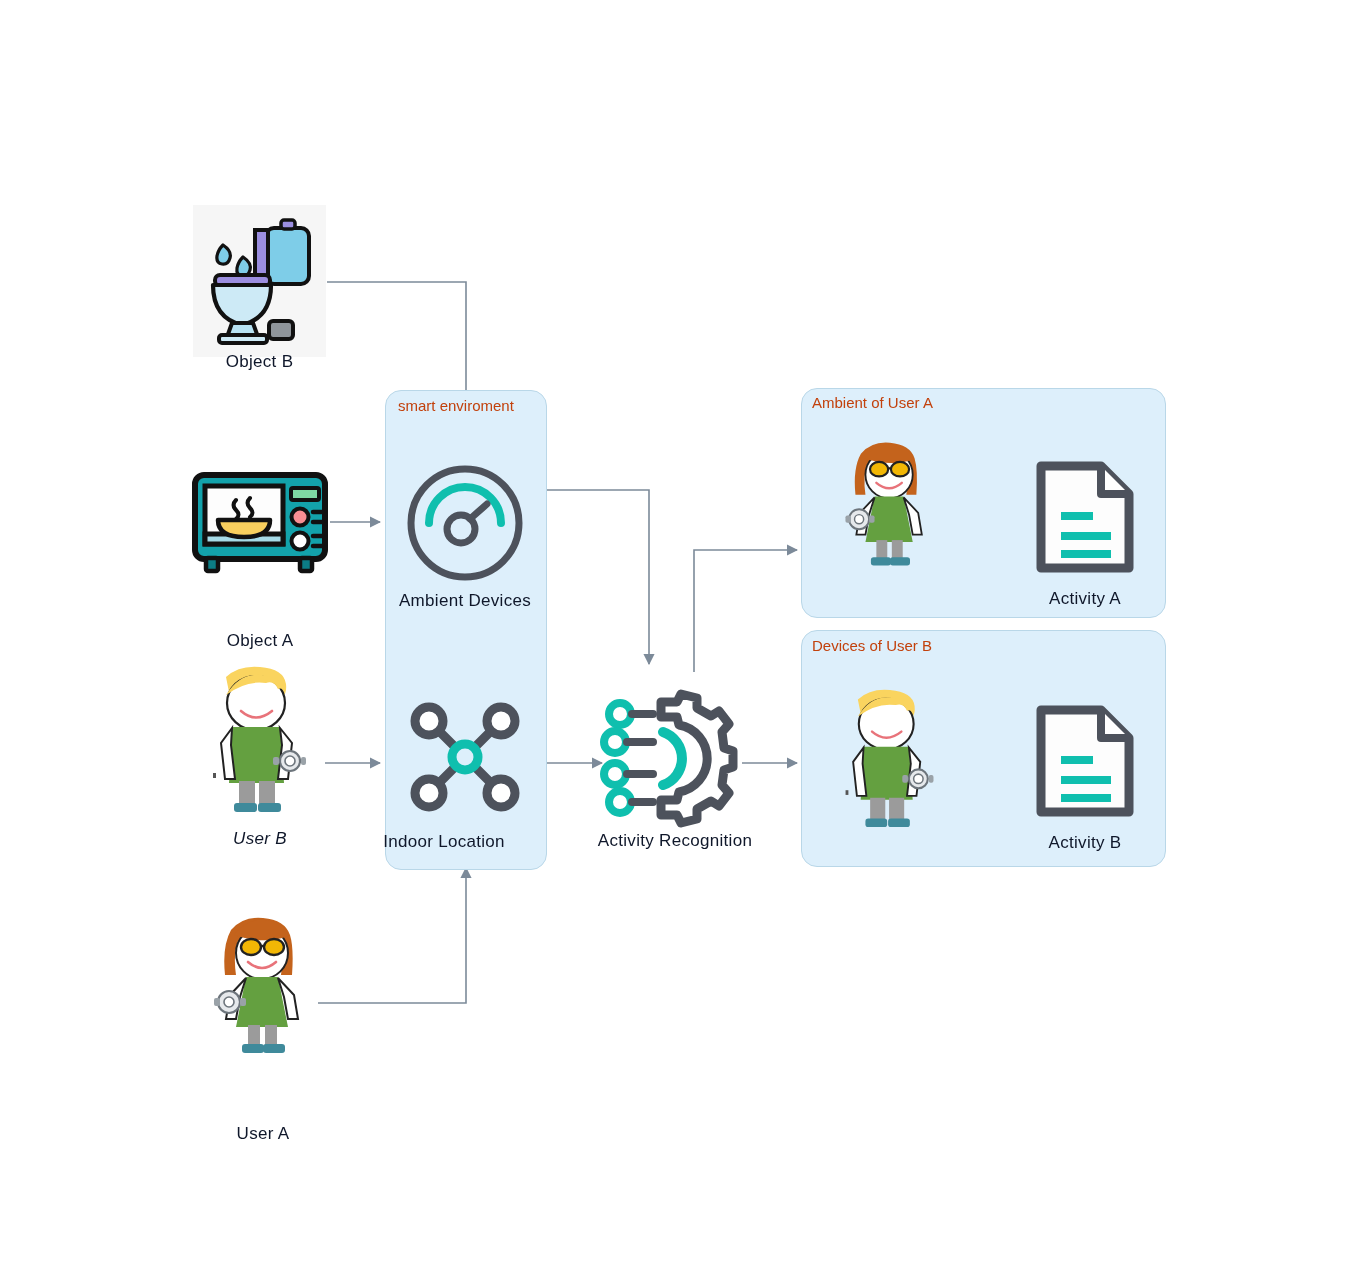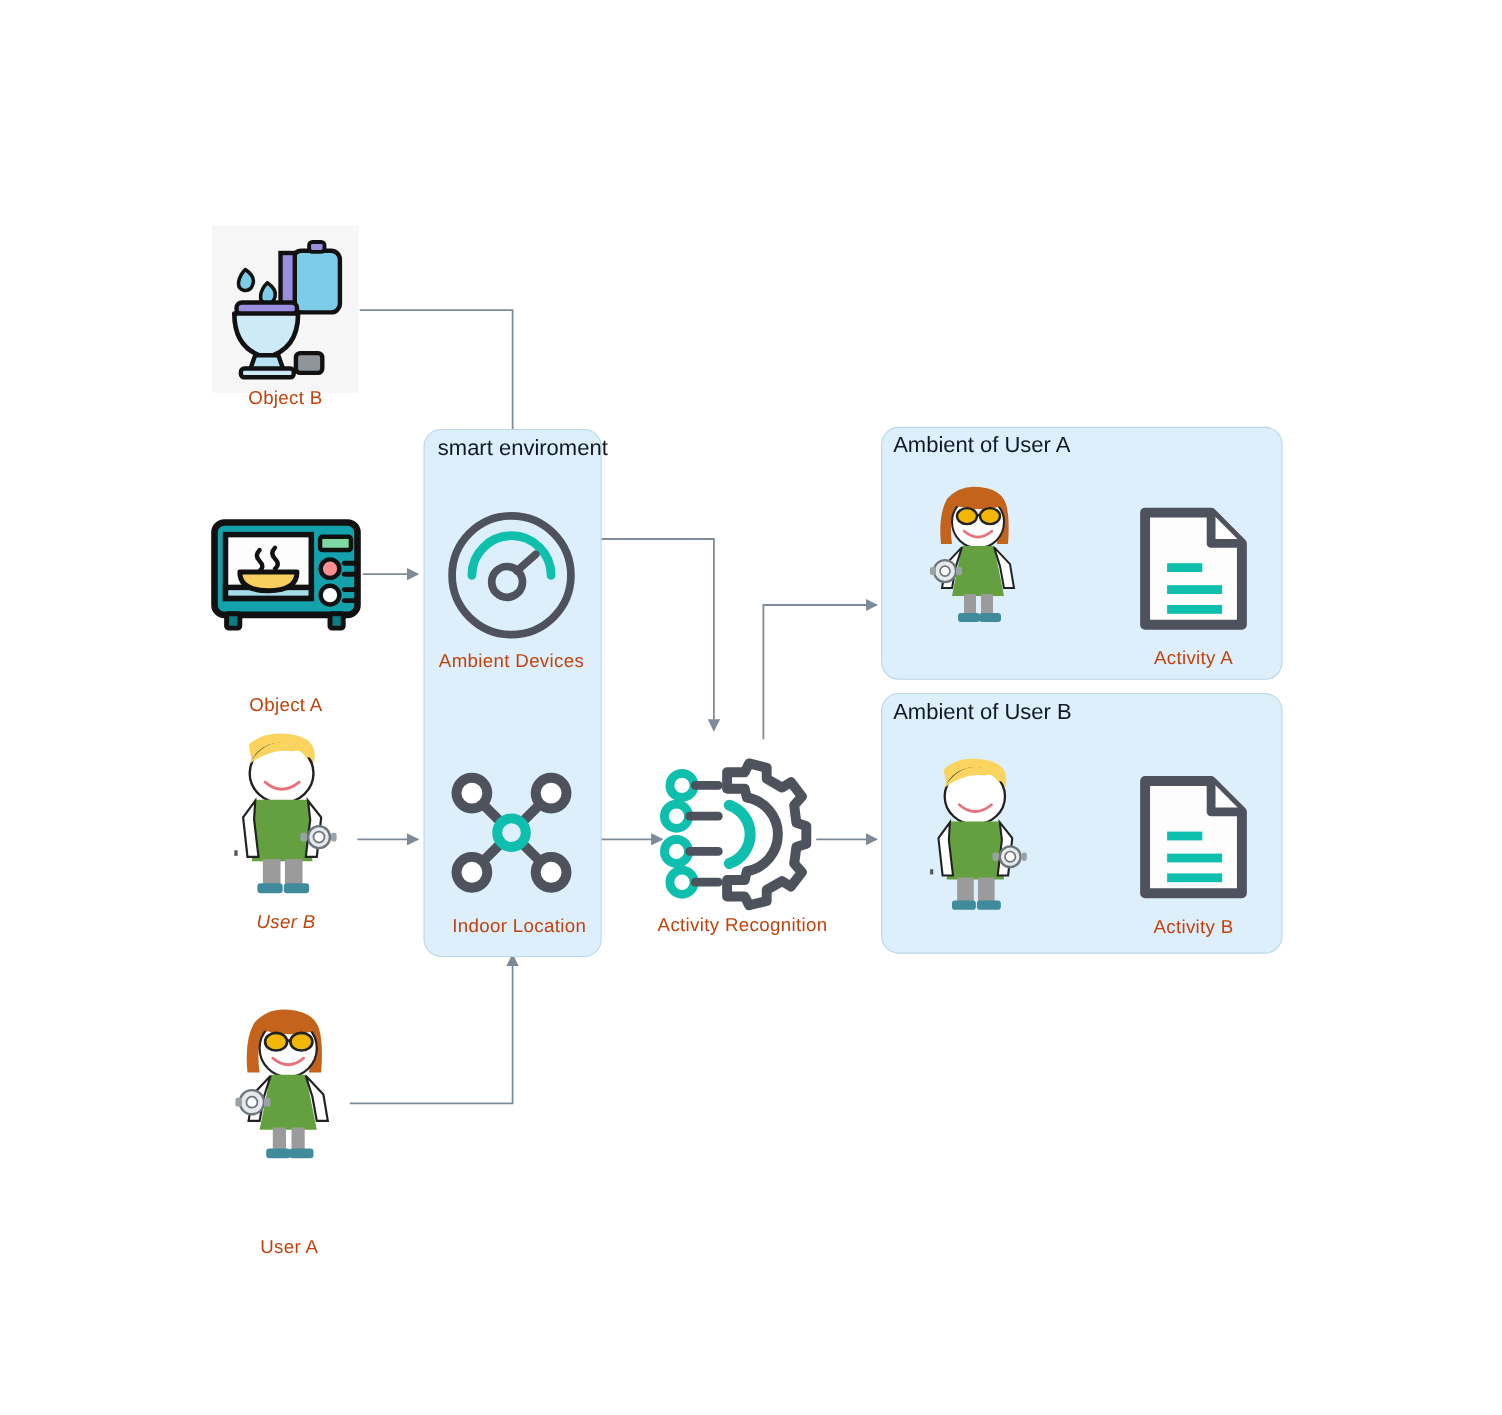--- a/index.html
+++ b/index.html
@@ -6,7 +6,7 @@
   body{width:1365px;height:1286px;position:relative;overflow:hidden;
        font-family:"Liberation Sans","DejaVu Sans",sans-serif;}
   #stage{position:absolute;left:0;top:0;width:1365px;height:1286px;}
-  .lbl{position:absolute;color:#c2410c;font-size:17px;letter-spacing:.3px;
+  .lbl{position:absolute;color:#0f172a;font-size:17px;letter-spacing:.3px;
        white-space:nowrap;text-align:center;}
   .panel{position:absolute;background:#ddeffb;border:1px solid #b9d7e8;border-radius:16px;}
   .panel-title{position:absolute;font-size:20px;color:#0f172a;white-space:nowrap;}

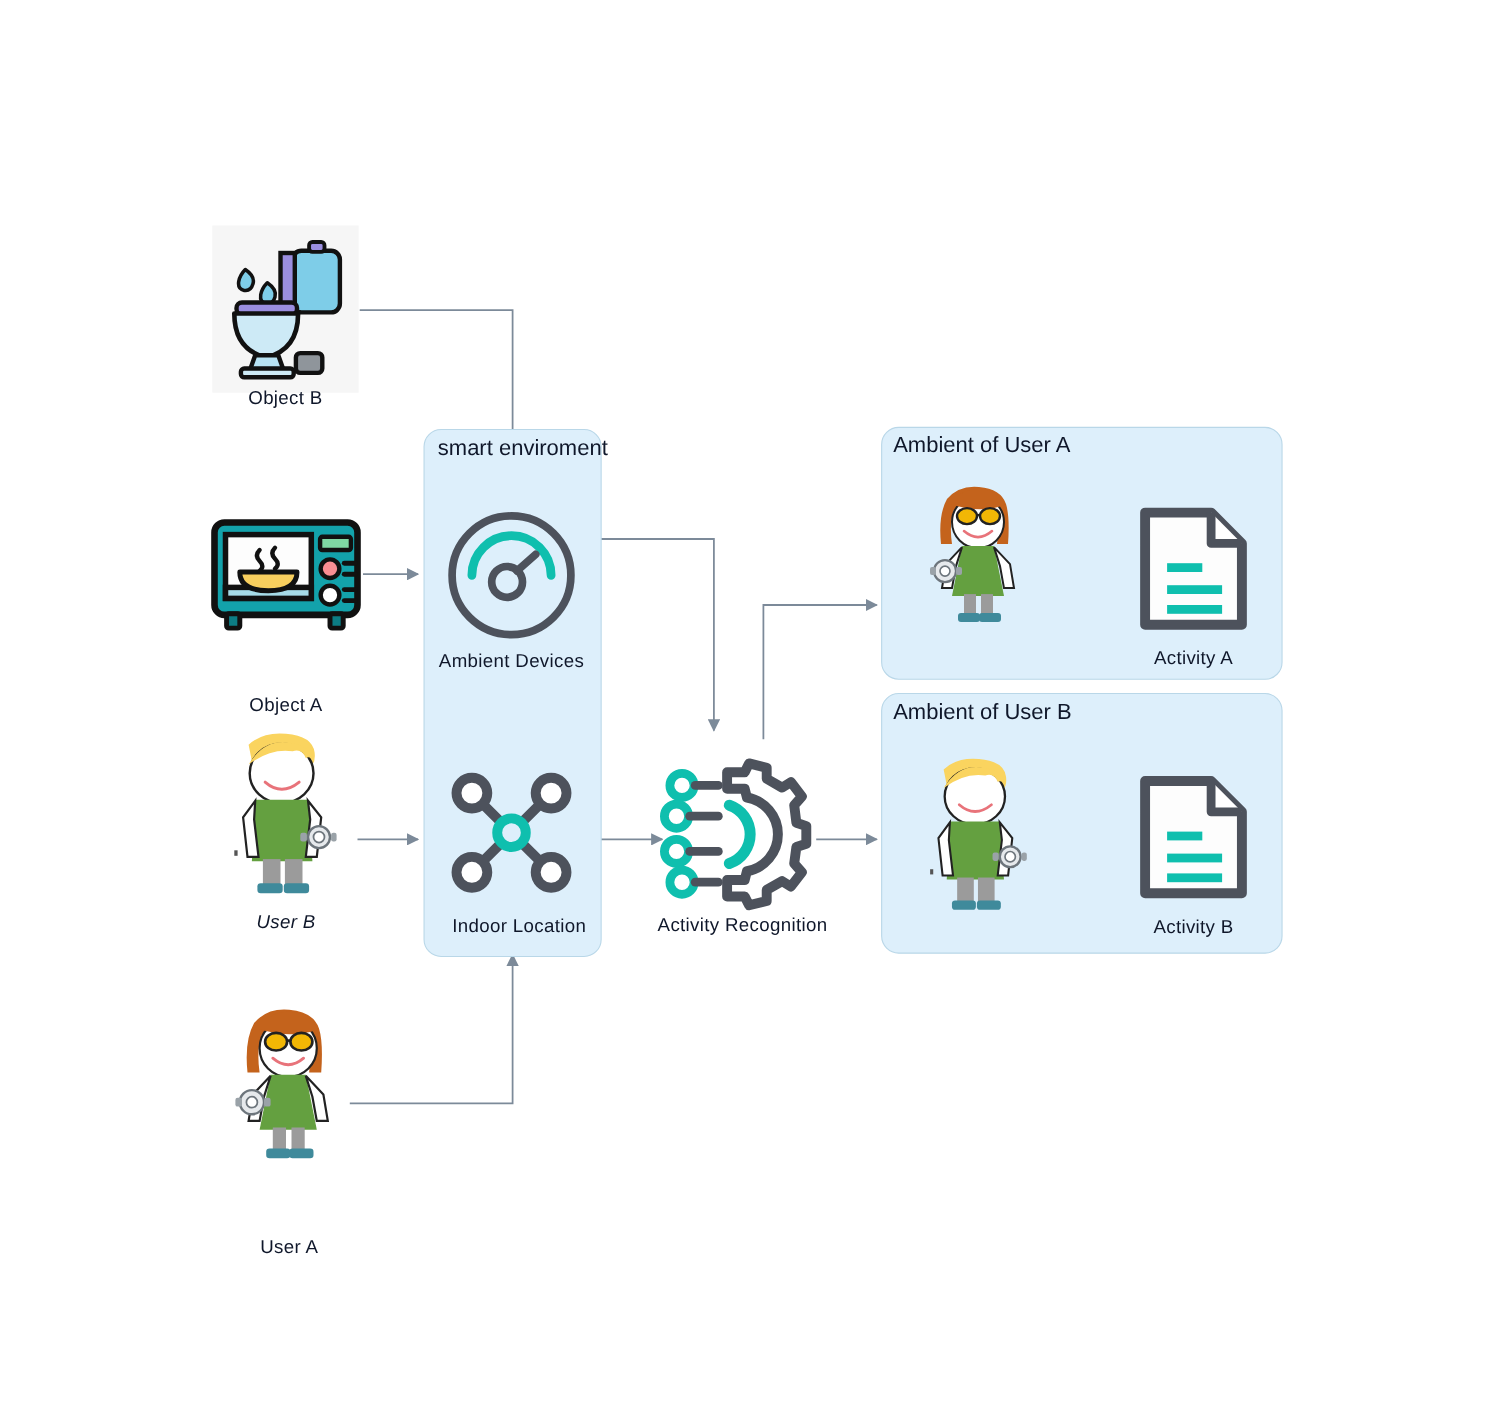--- a/index.html
+++ b/index.html
@@ -9,7 +9,7 @@
   .lbl{position:absolute;color:#0f172a;font-size:17px;letter-spacing:.3px;
        white-space:nowrap;text-align:center;}
   .panel{position:absolute;background:#ddeffb;border:1px solid #b9d7e8;border-radius:16px;}
-  .panel-title{position:absolute;font-size:20px;color:#0f172a;white-space:nowrap;}
+  .panel-title{position:absolute;font-size:15px;color:#c2410c;white-space:nowrap;}
   .grayband{position:absolute;background:#f6f6f6;}
   svg{position:absolute;left:0;top:0;overflow:visible;}
   .svgbox{position:absolute;}

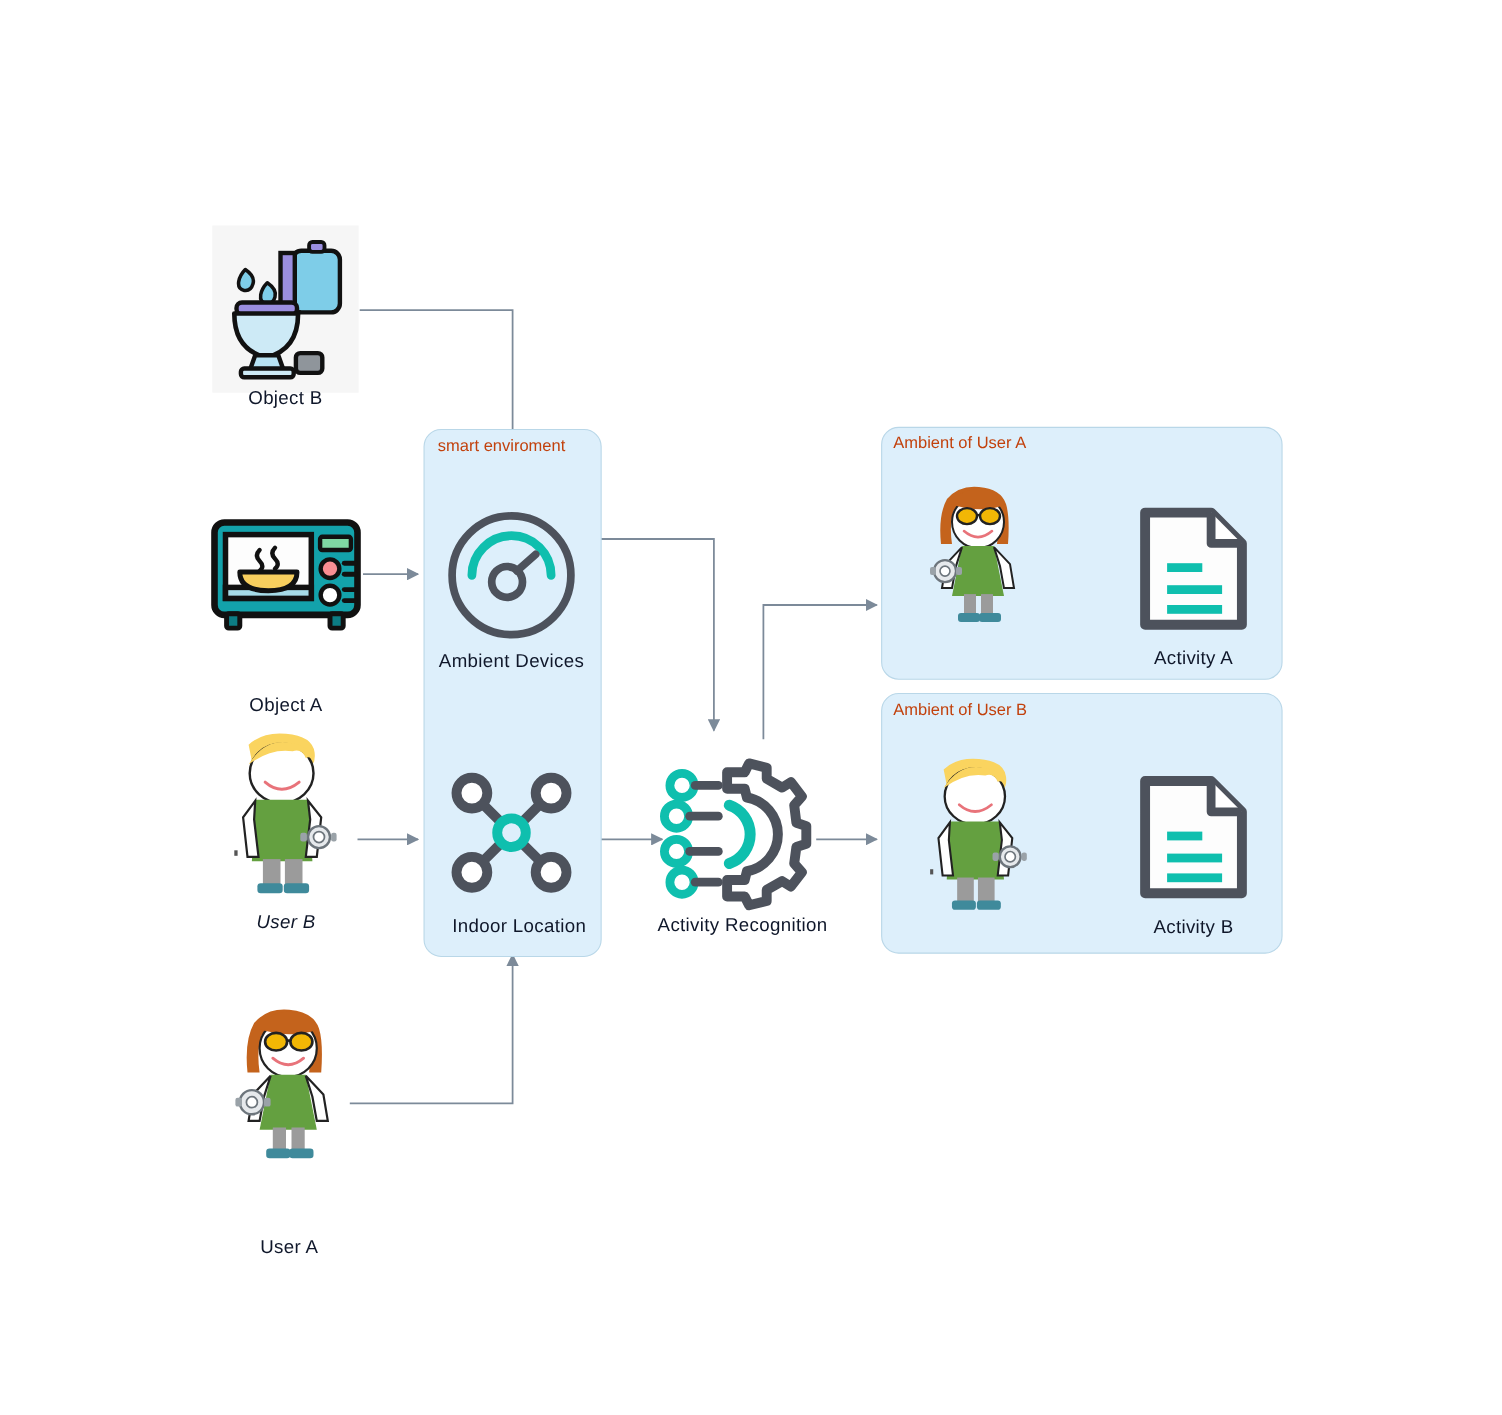--- a/index.html
+++ b/index.html
@@ -227,7 +227,7 @@
   <div class="lbl" style="left:1033px;top:589px;width:104px;">Activity  A</div>
 
   <div class="panel" style="left:801px;top:630px;width:363px;height:235px;"></div>
-  <div class="panel-title" style="left:812px;top:637px;">Ambient of User B</div>
+  <div class="panel-title" style="left:812px;top:637px;">Devices of User B</div>
 
   <div class="svgbox" style="left:838px;top:688px;width:104px;height:142px;">
     <svg width="104" height="142" viewBox="0 0 110 150">

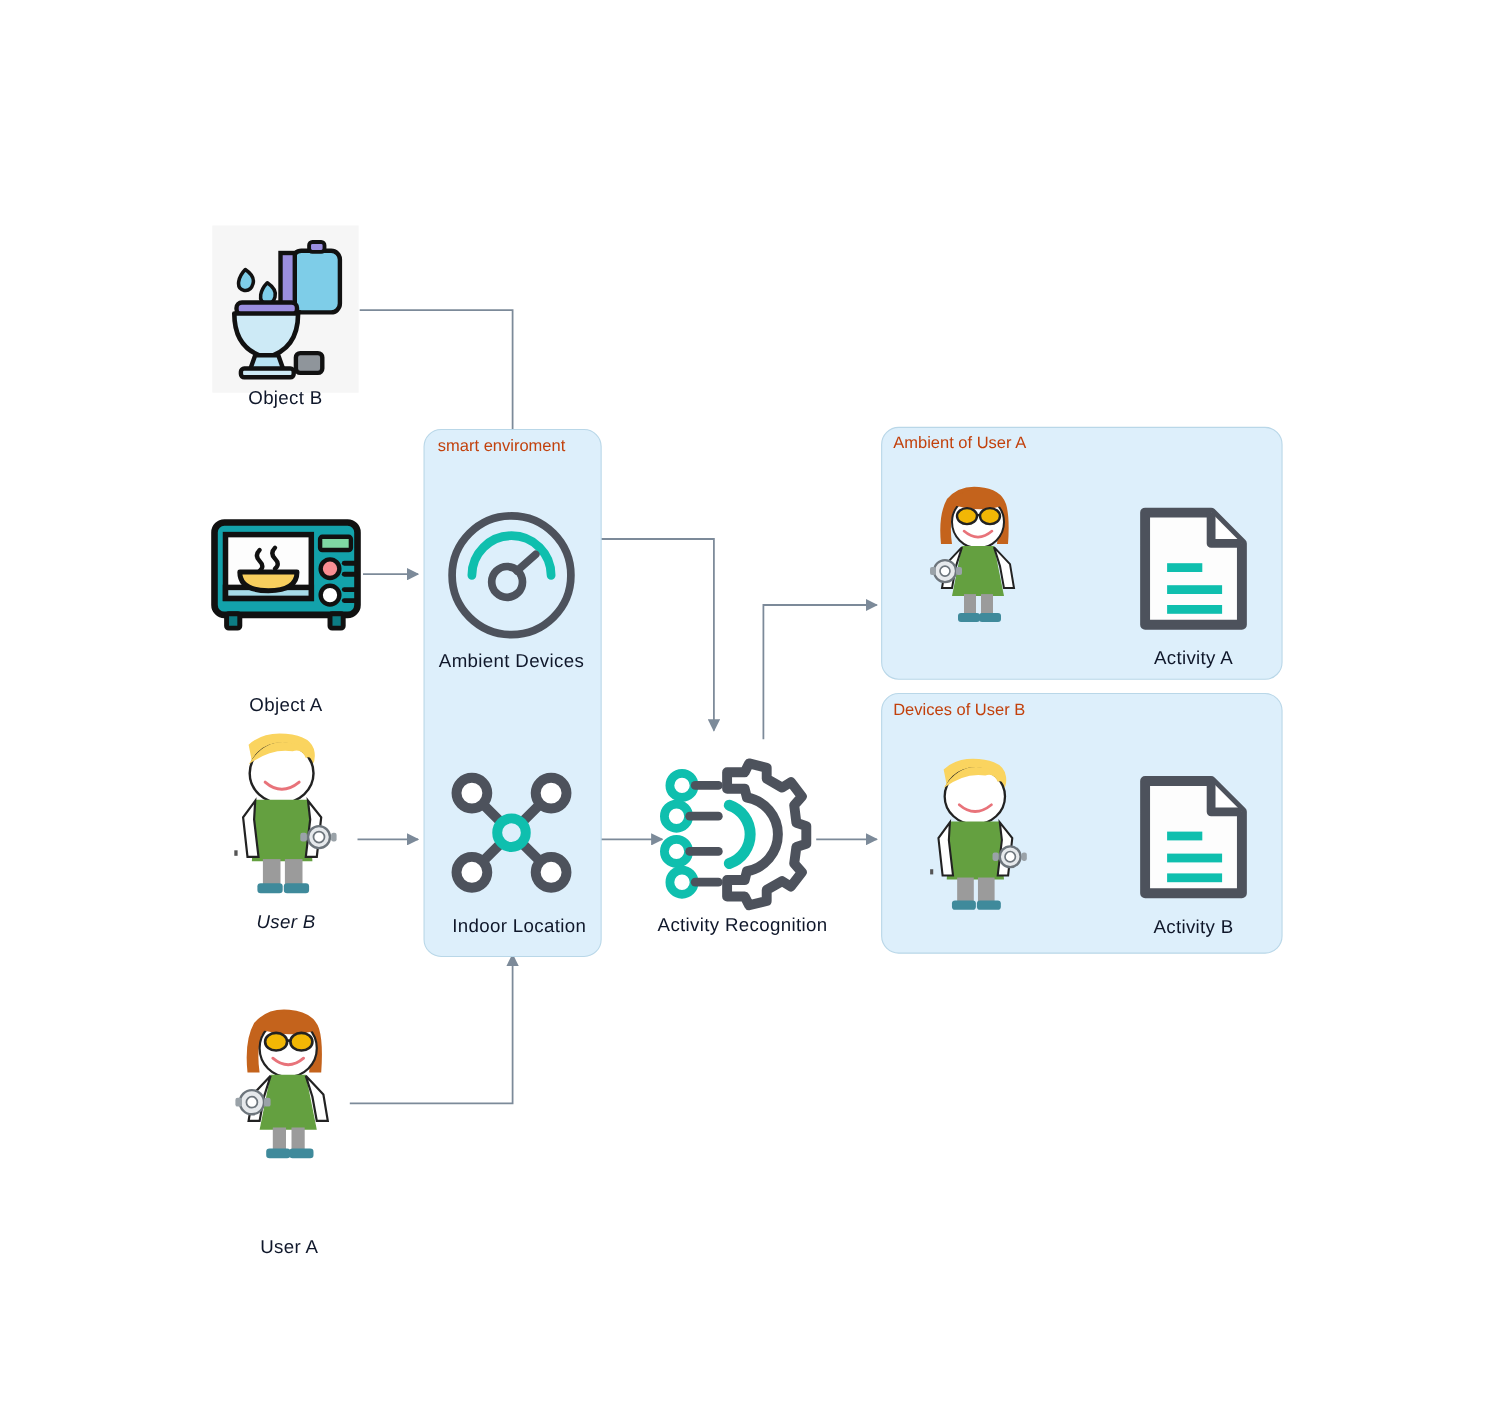--- a/index.html
+++ b/index.html
@@ -75,7 +75,7 @@
       <circle cx="62" cy="62" r="13" fill="#ddeffb" stroke="#0fbfae" stroke-width="9"></circle>
     </svg>
   </div>
-  <div class="lbl" style="left:392px;top:832px;width:160px;">Indoor Location</div>
+  <div class="lbl" style="left:364px;top:832px;width:160px;">Indoor Location</div>
 
   <div class="grayband" style="left:193px;top:205px;width:133px;height:152px;"></div>
   <div class="svgbox" style="left:203px;top:215px;width:114px;height:130px;">

